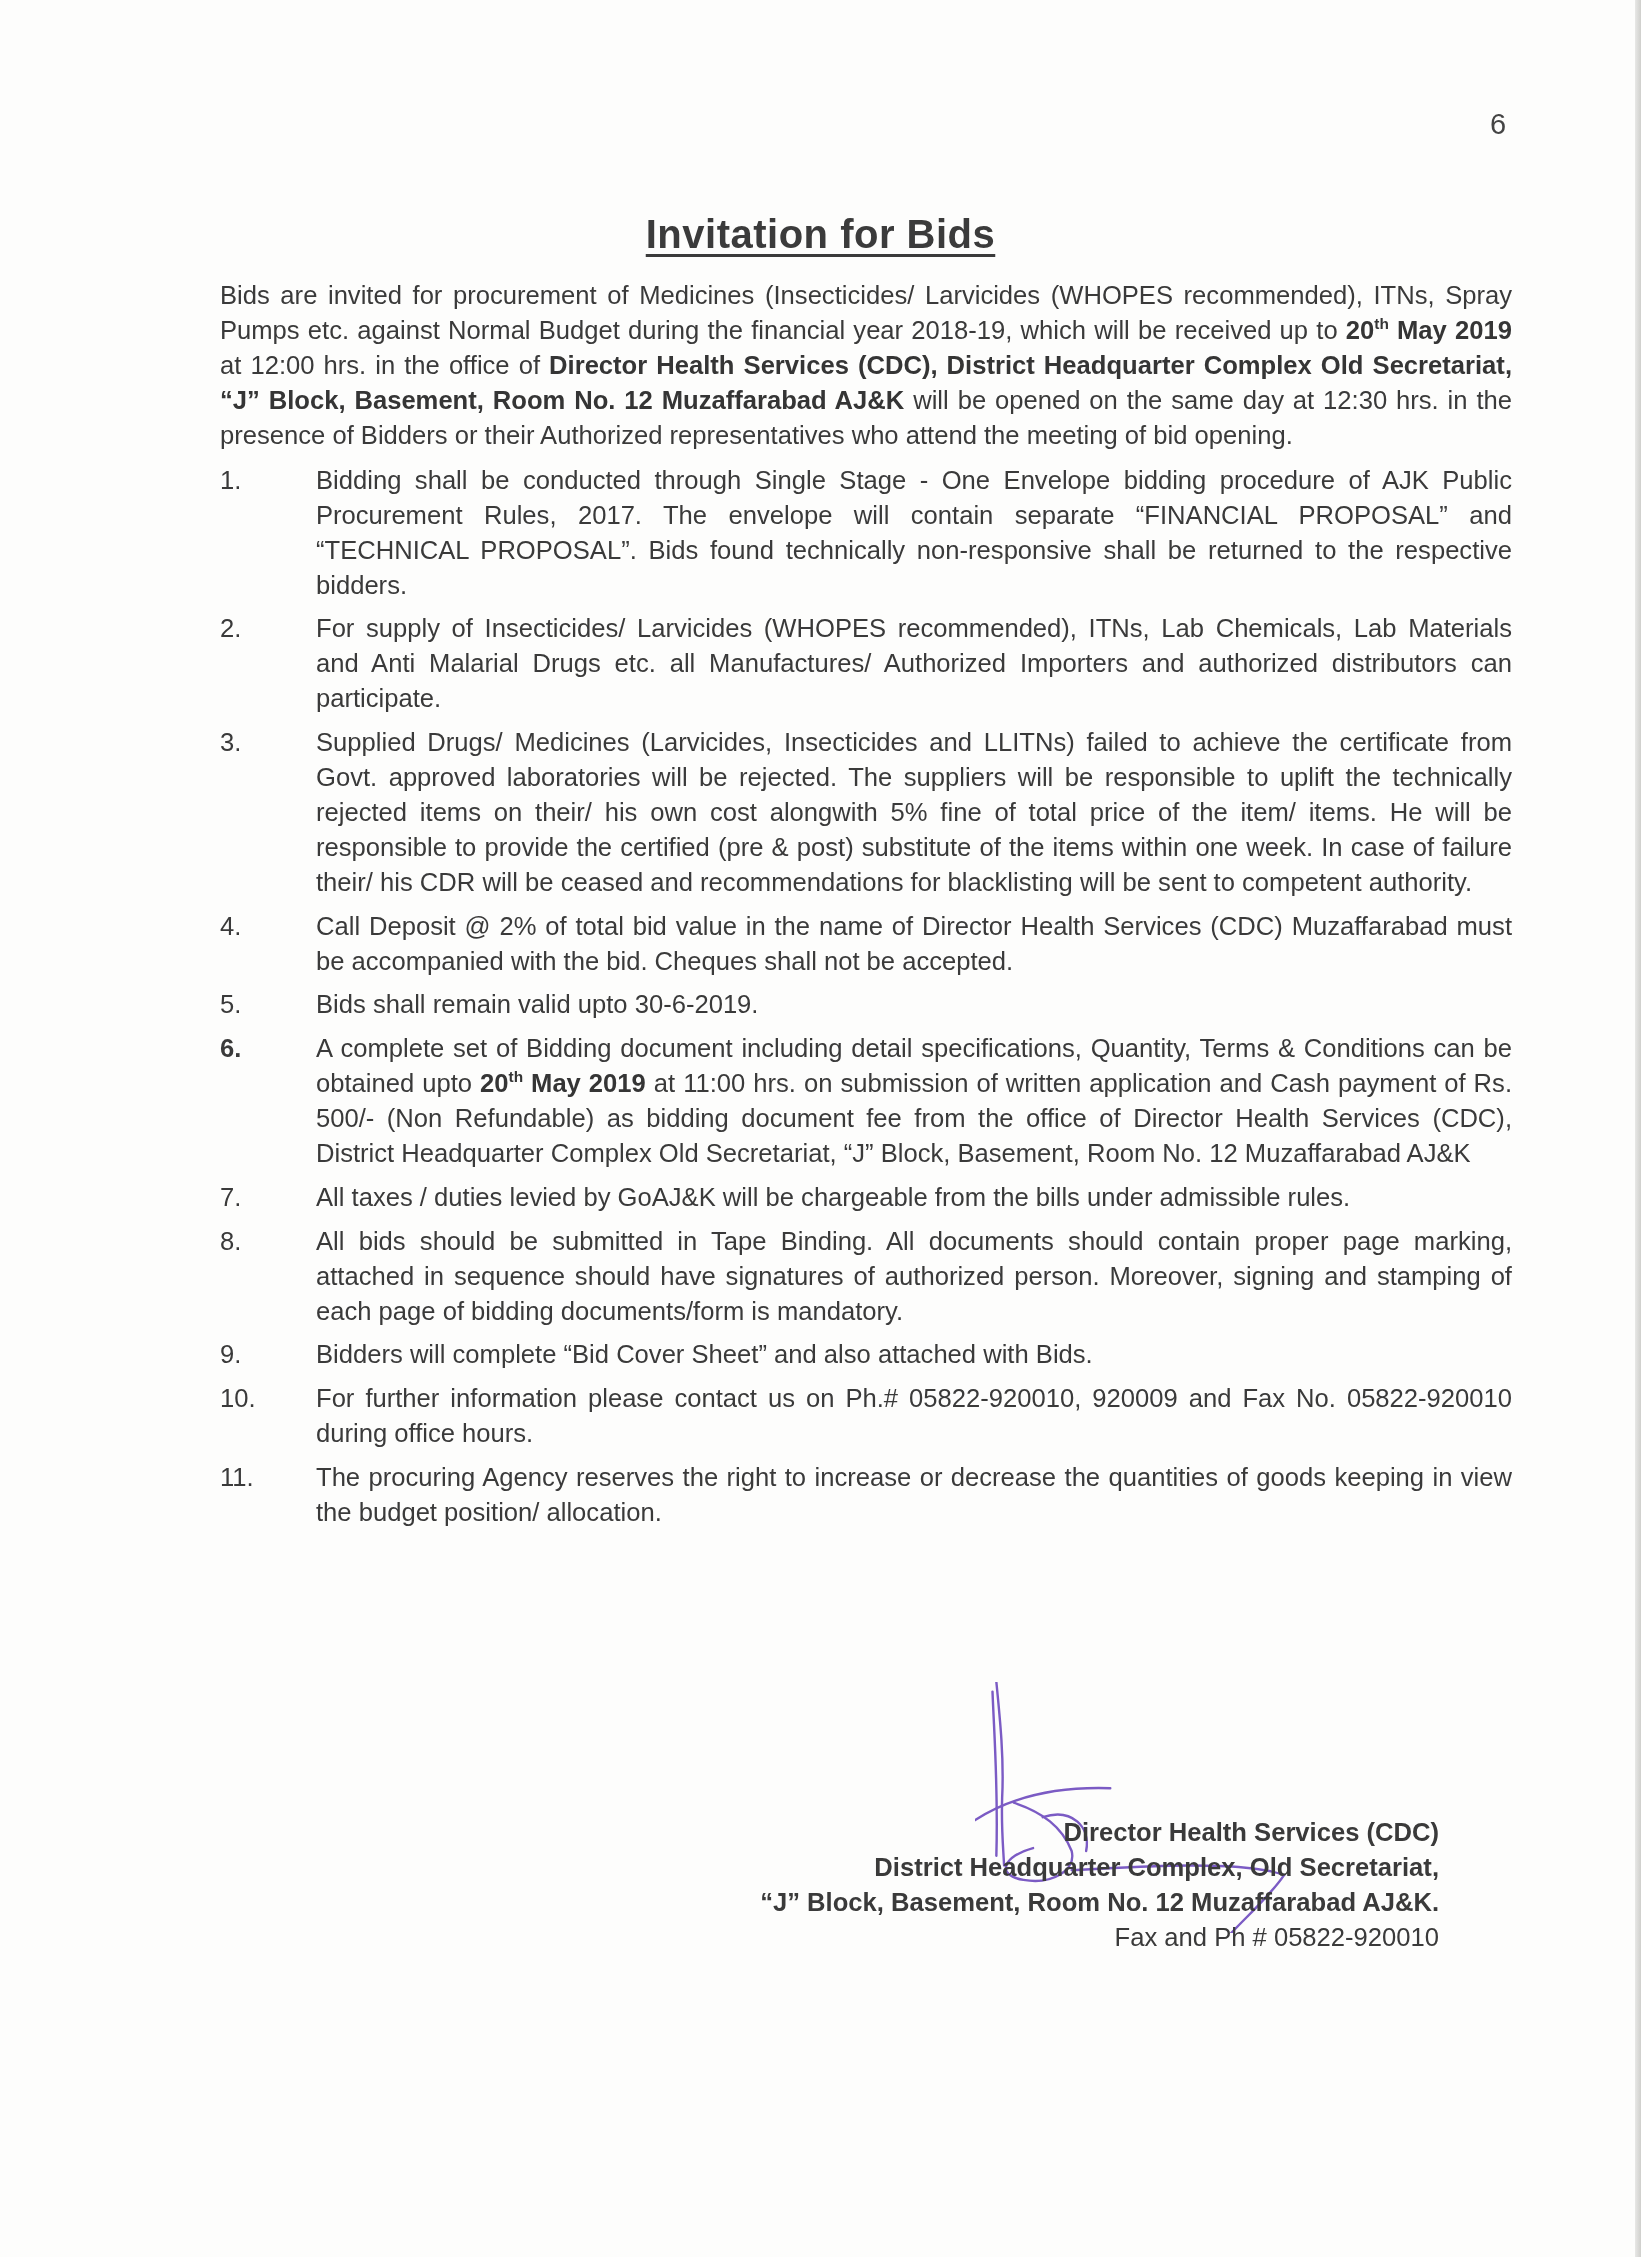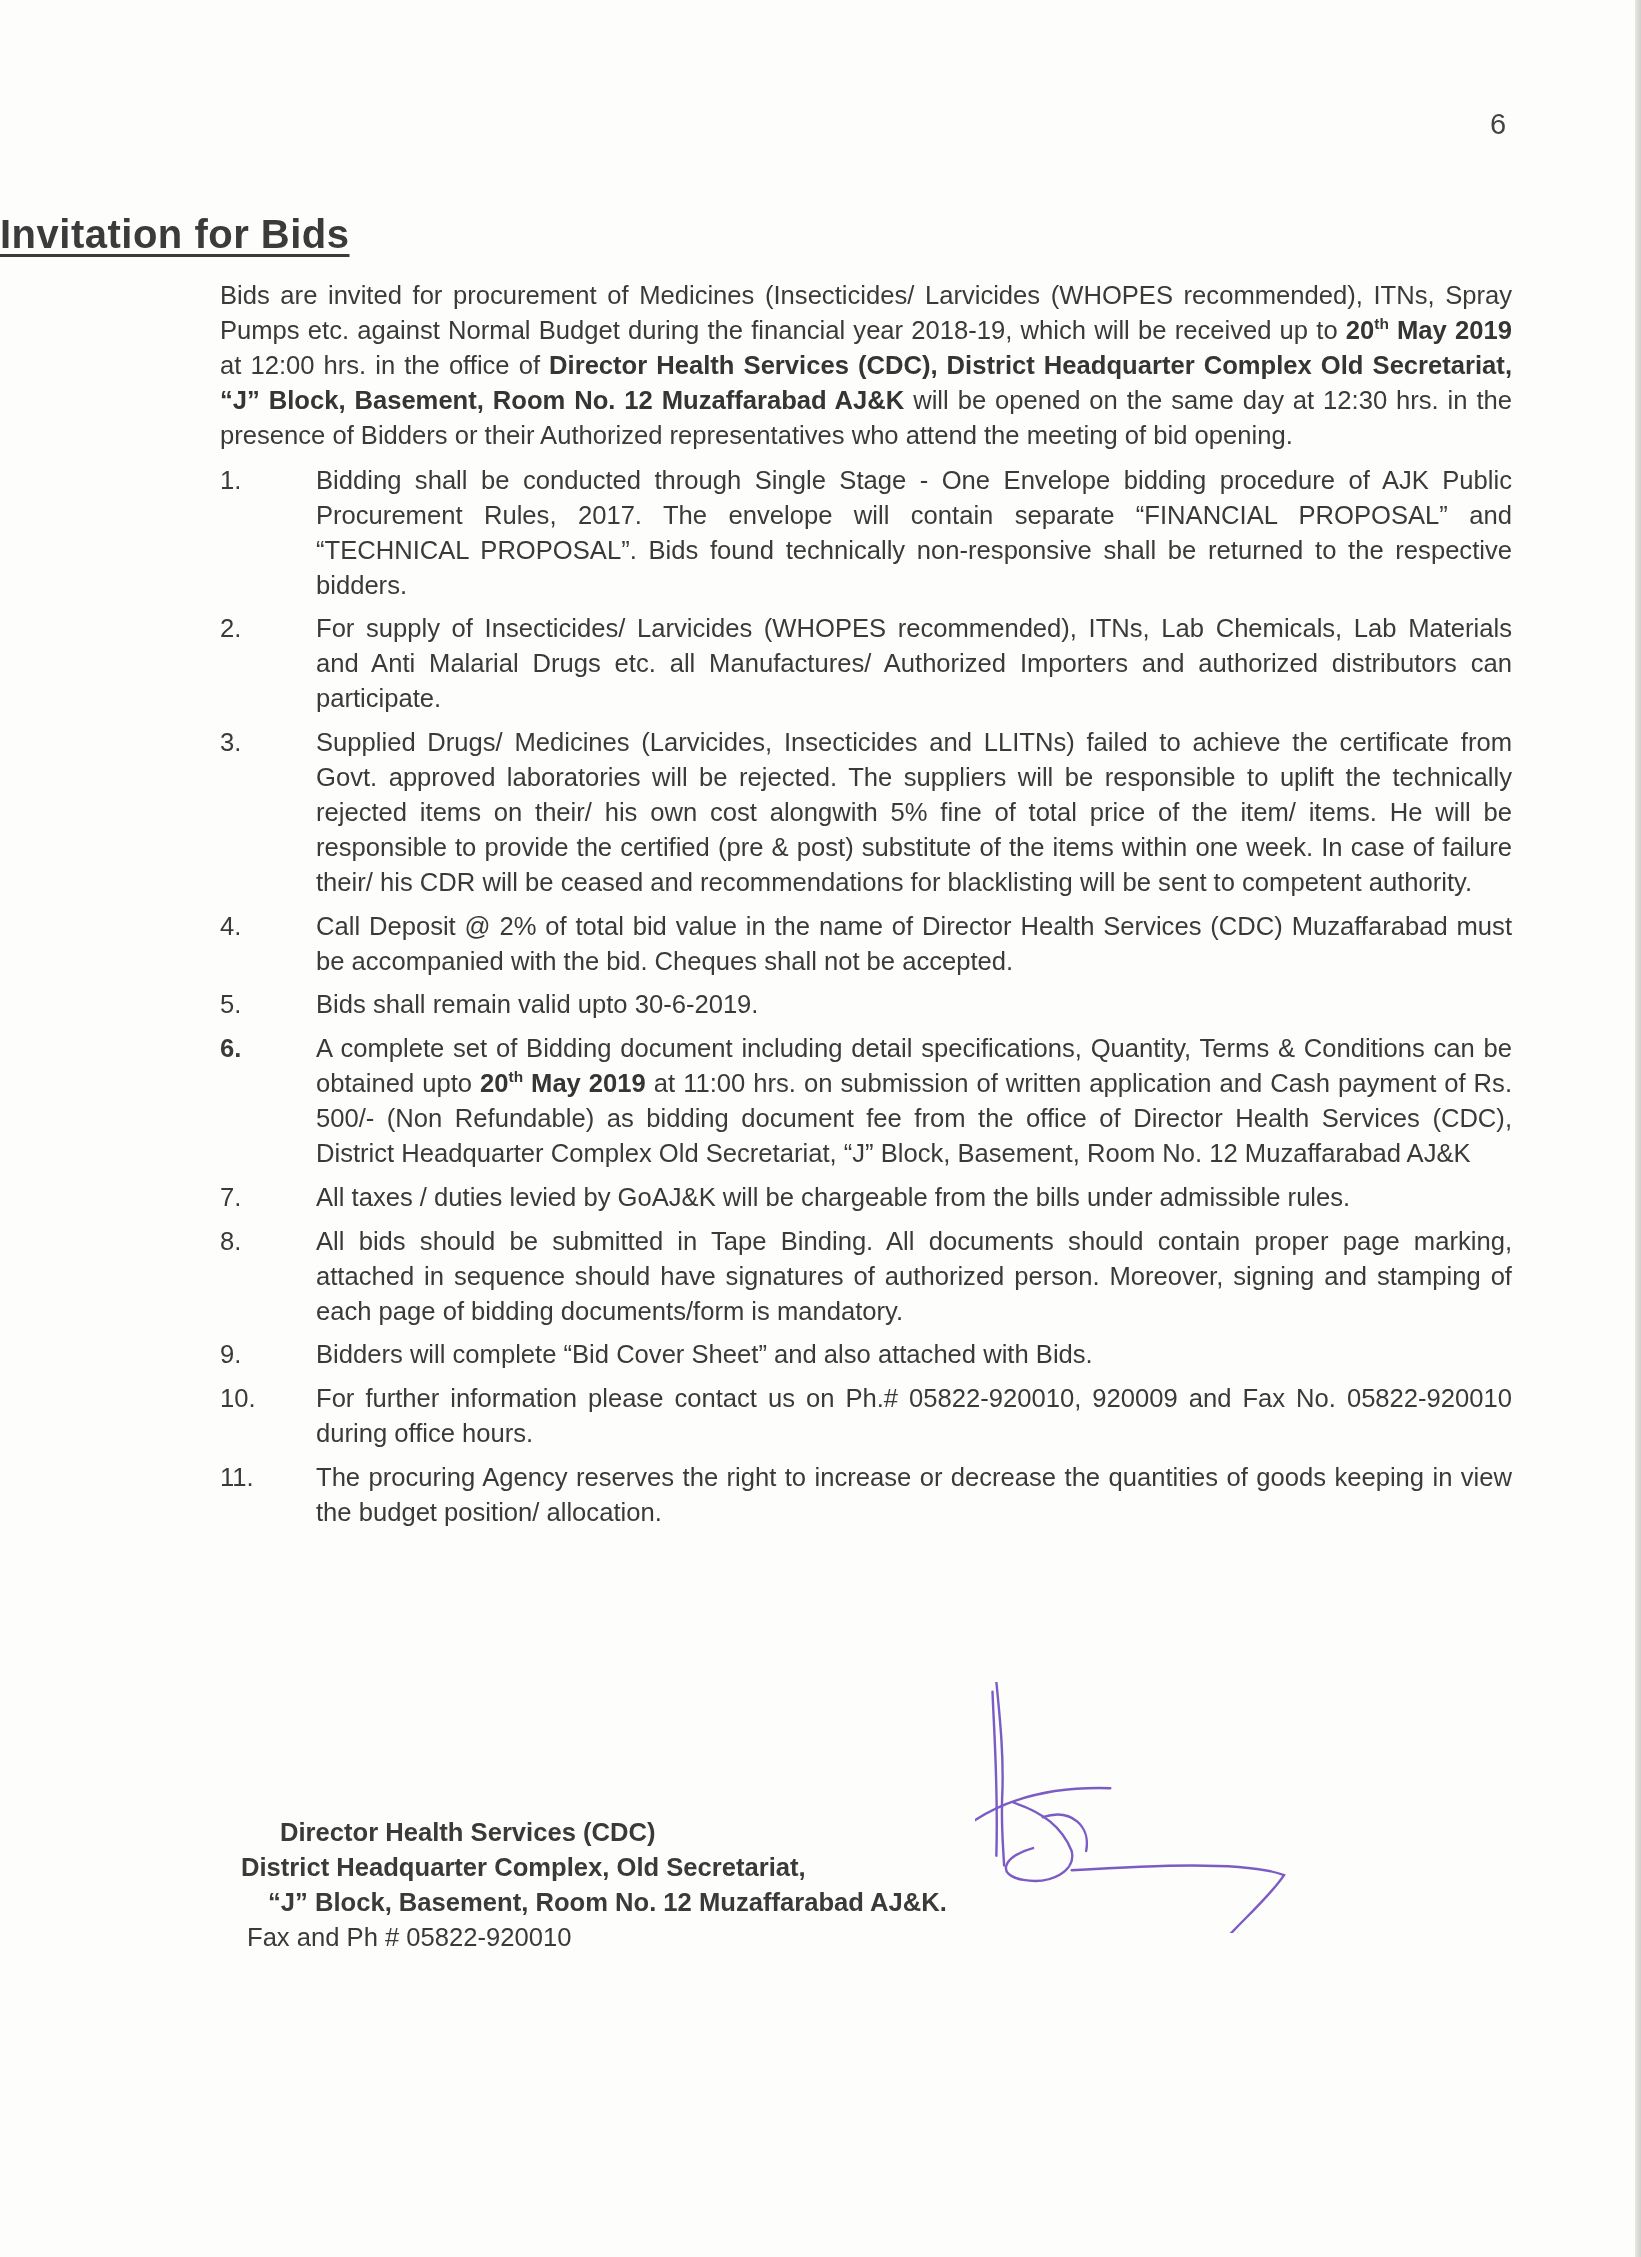--- a/index.html
+++ b/index.html
@@ -12,7 +12,7 @@
   .edge { position: absolute; top: 0; right: 0; width: 5.8px; height: 2257px;
     background: linear-gradient(to right, #e8e8e6, #cfcfcc); }
   .pagenum { position: absolute; left: 1490px; top: 108px; font-size: 29px; color: #444; }
-  .title { position: absolute; left: 0; width: 1641px; top: 212px; }
+  .title { position: absolute; left: 0; width: 1641px; top: 212px; text-align: center; }
   .title span { font-size: 40px; font-weight: bold; text-decoration: underline;
     text-decoration-thickness: 2.9px; text-underline-offset: 5.8px; color: #3b3b3b;
     letter-spacing: 0.5px; }

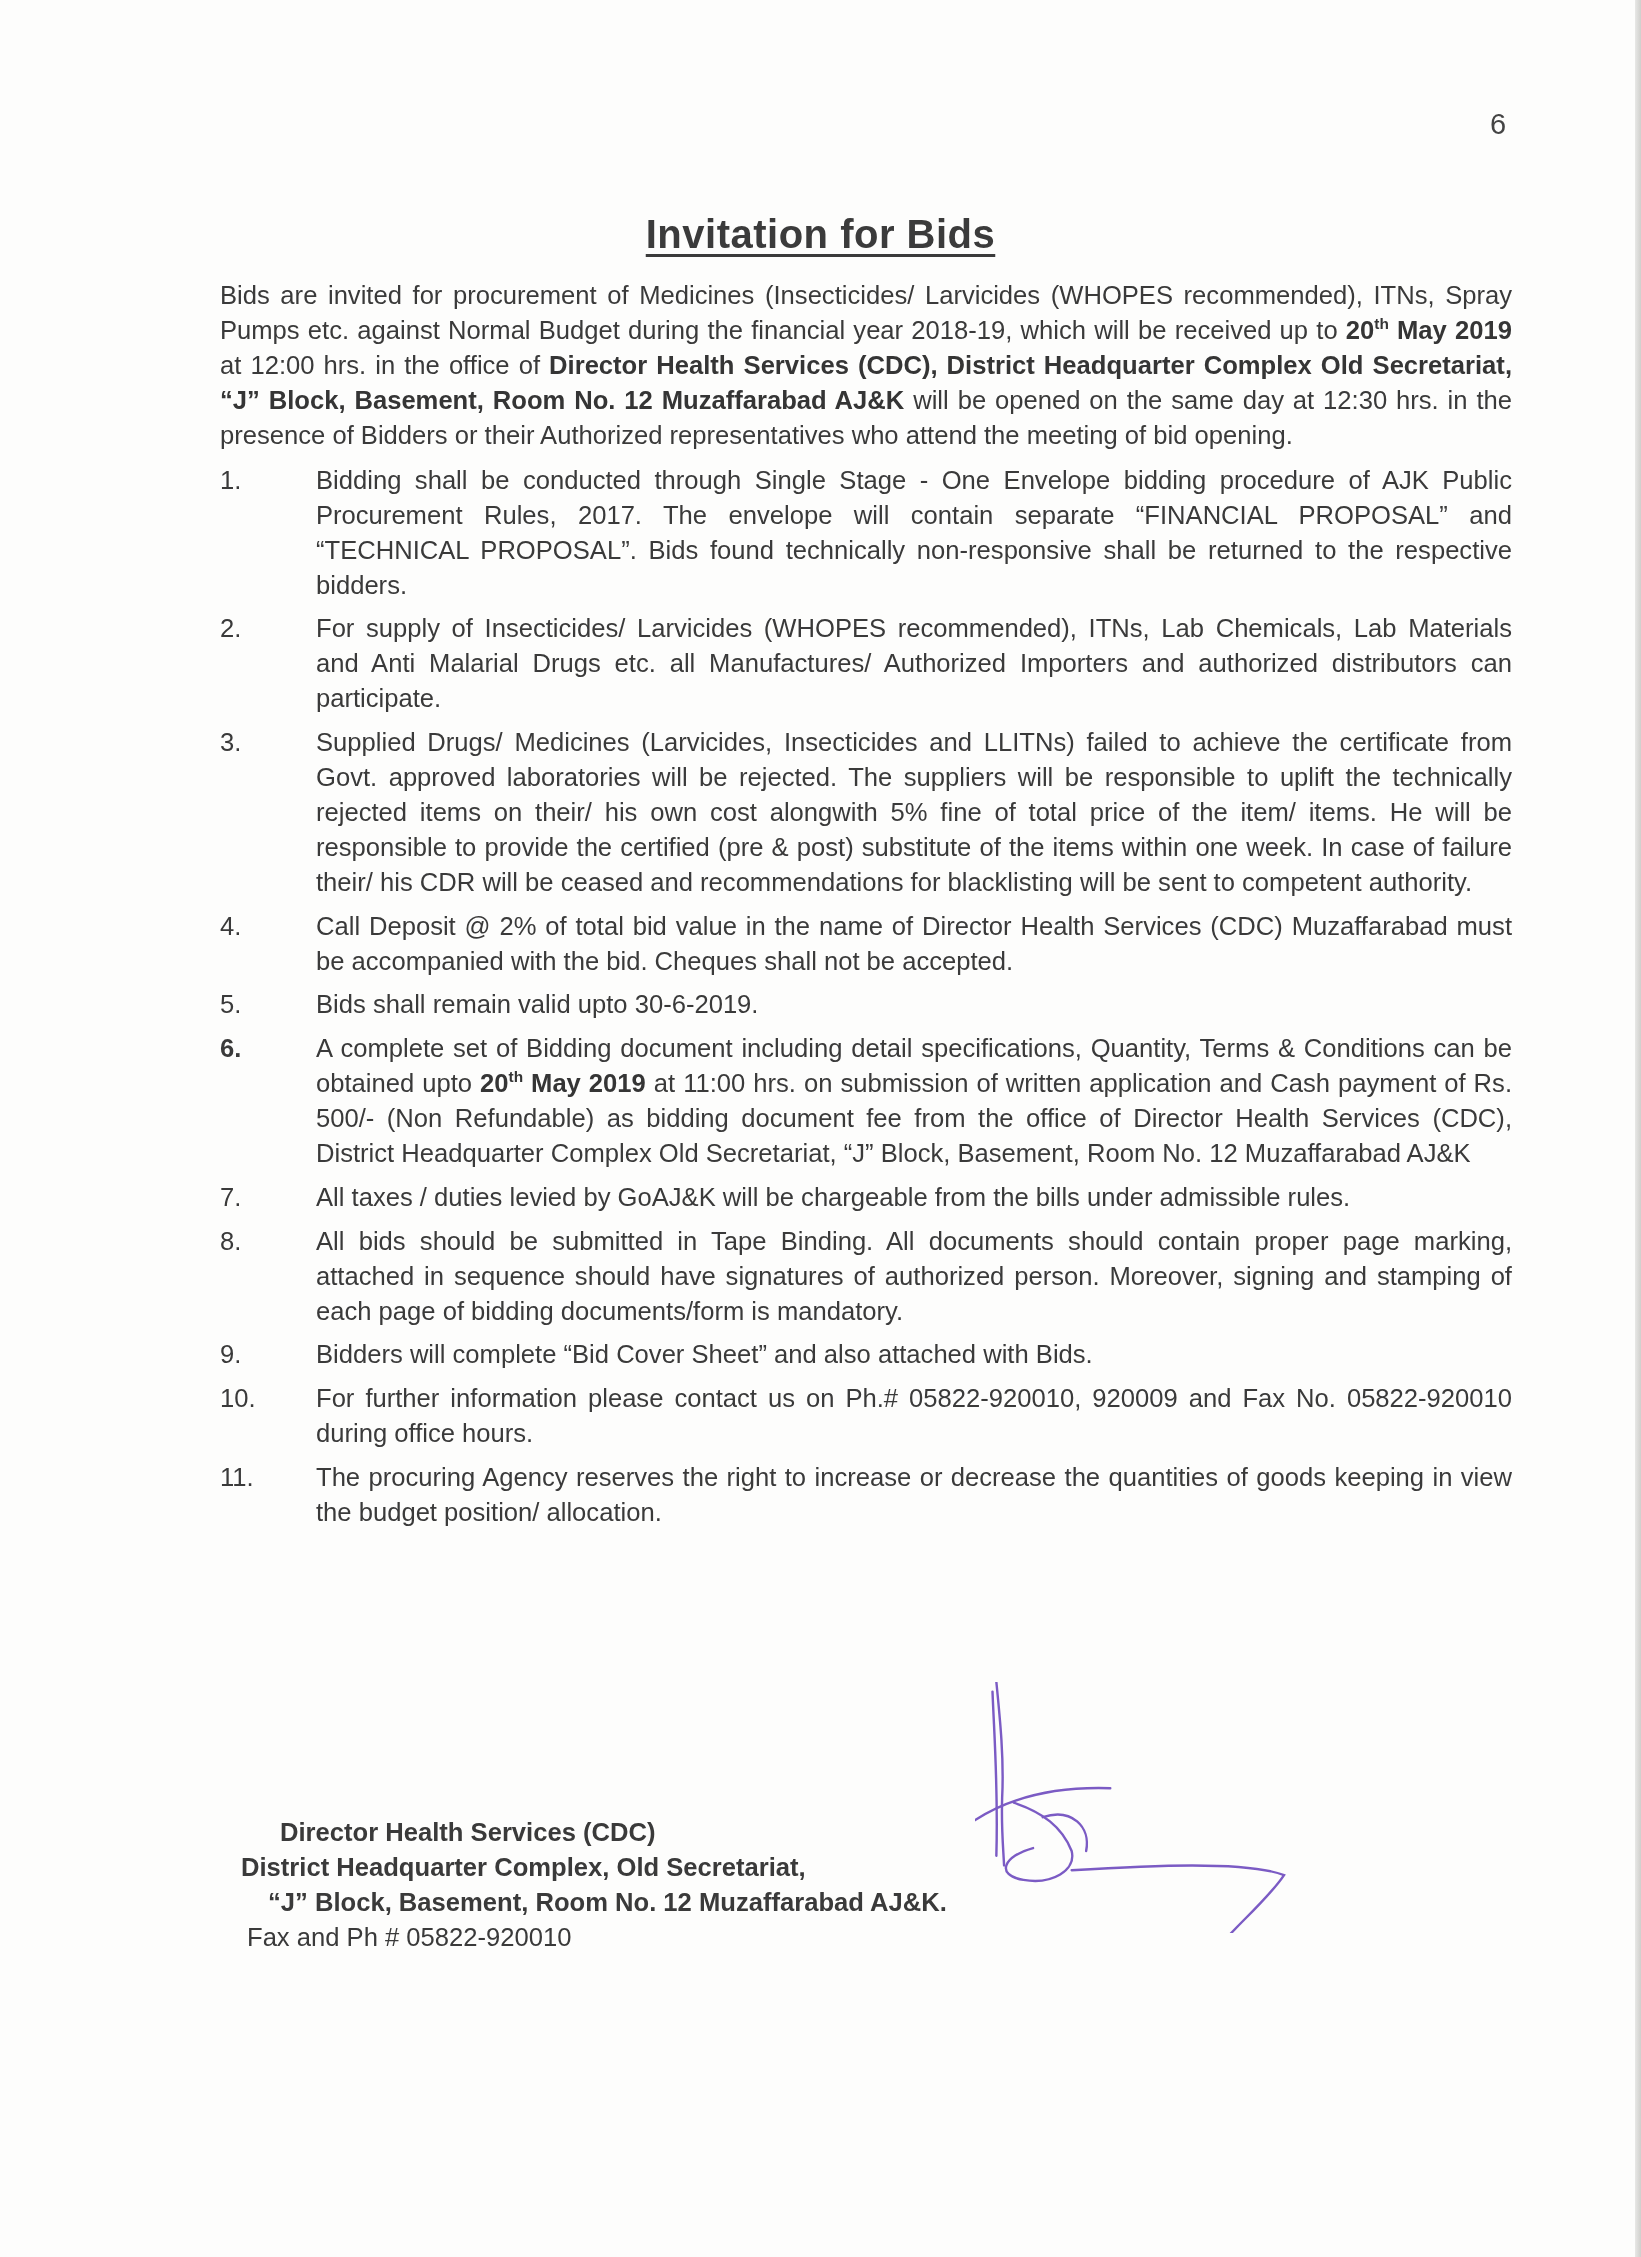--- a/index.html
+++ b/index.html
@@ -27,7 +27,7 @@
   b { color: #353535; }
   sup { font-size: 15.4px; line-height: 0; font-weight: bold; }
   .note { font-weight: bold; margin-top: 0; }
-  .sig { position: absolute; left: 17px; width: 1439px; top: 1815px; text-align: left;
+  .sig { position: absolute; left: 0; width: 1439px; top: 1815px; text-align: right;
     font-size: 25.6px; line-height: 35px; }
   .sig .l1 { padding-left: 263px; font-weight: bold; }
   .sig .l2 { padding-left: 224px; font-weight: bold; }

